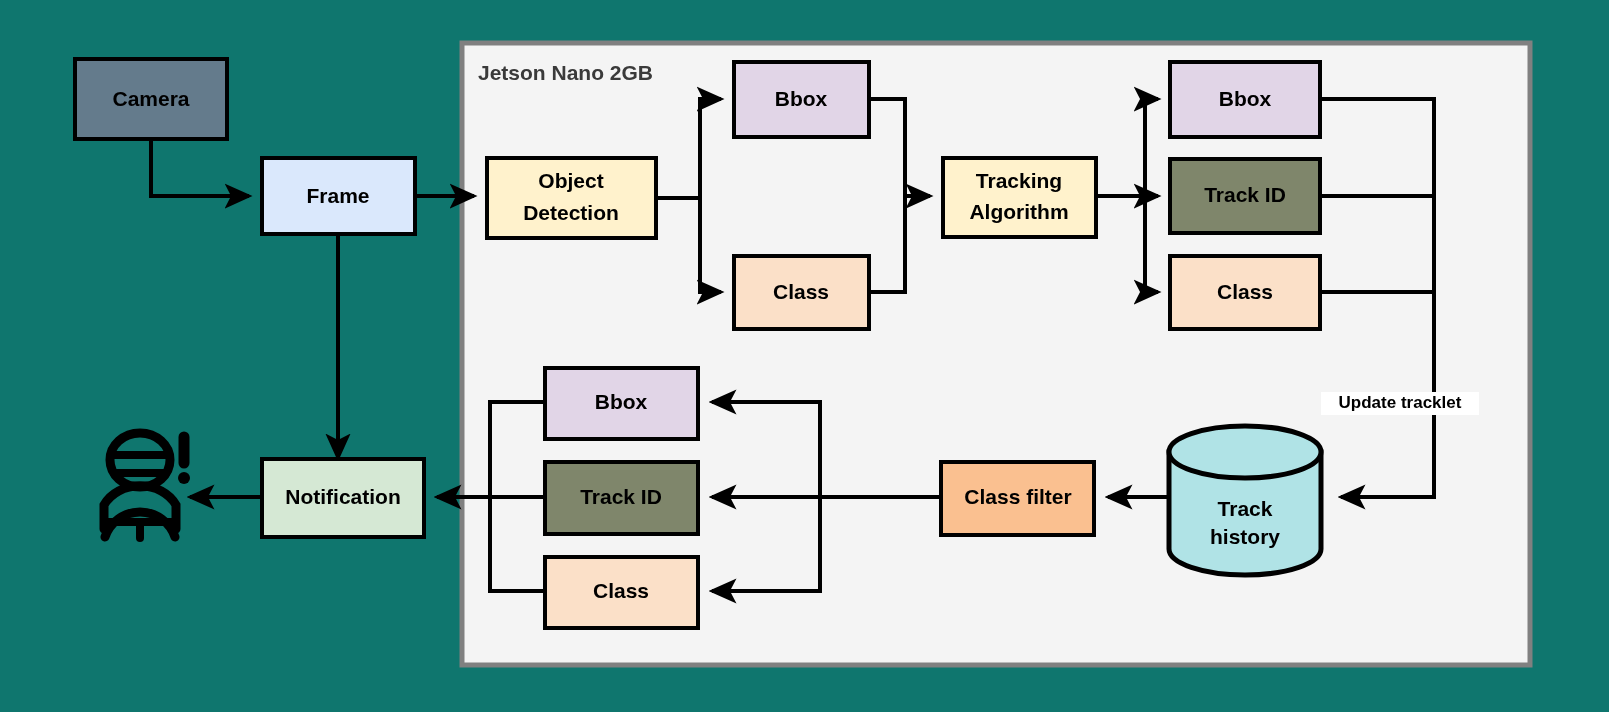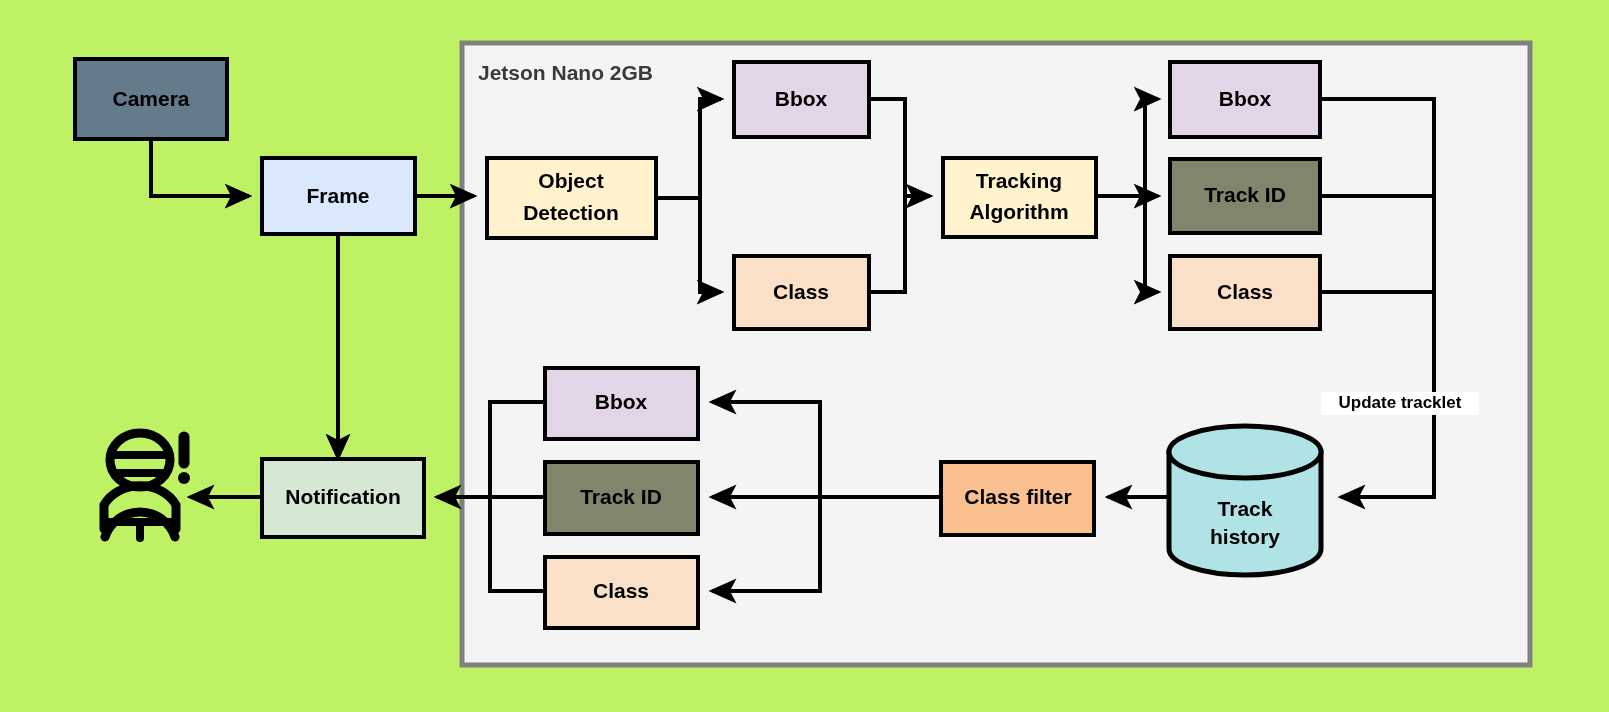--- a/index.html
+++ b/index.html
@@ -5,7 +5,7 @@
   html,body{margin:0;padding:0;background:#ffffff;}
   body{width:1609px;height:712px;overflow:hidden;
        font-family:"Liberation Sans","DejaVu Sans",sans-serif;}
-  #stage{position:relative;width:1609px;height:712px;background:#bef264;}
+  #stage{position:relative;width:1609px;height:712px;background:#0f766e;}
   svg#diagram{position:absolute;left:0;top:0;width:1609px;height:712px;}
   .nodeLabel{font-family:"Liberation Sans","DejaVu Sans",sans-serif;
              font-weight:bold;fill:#000000;text-anchor:middle;

